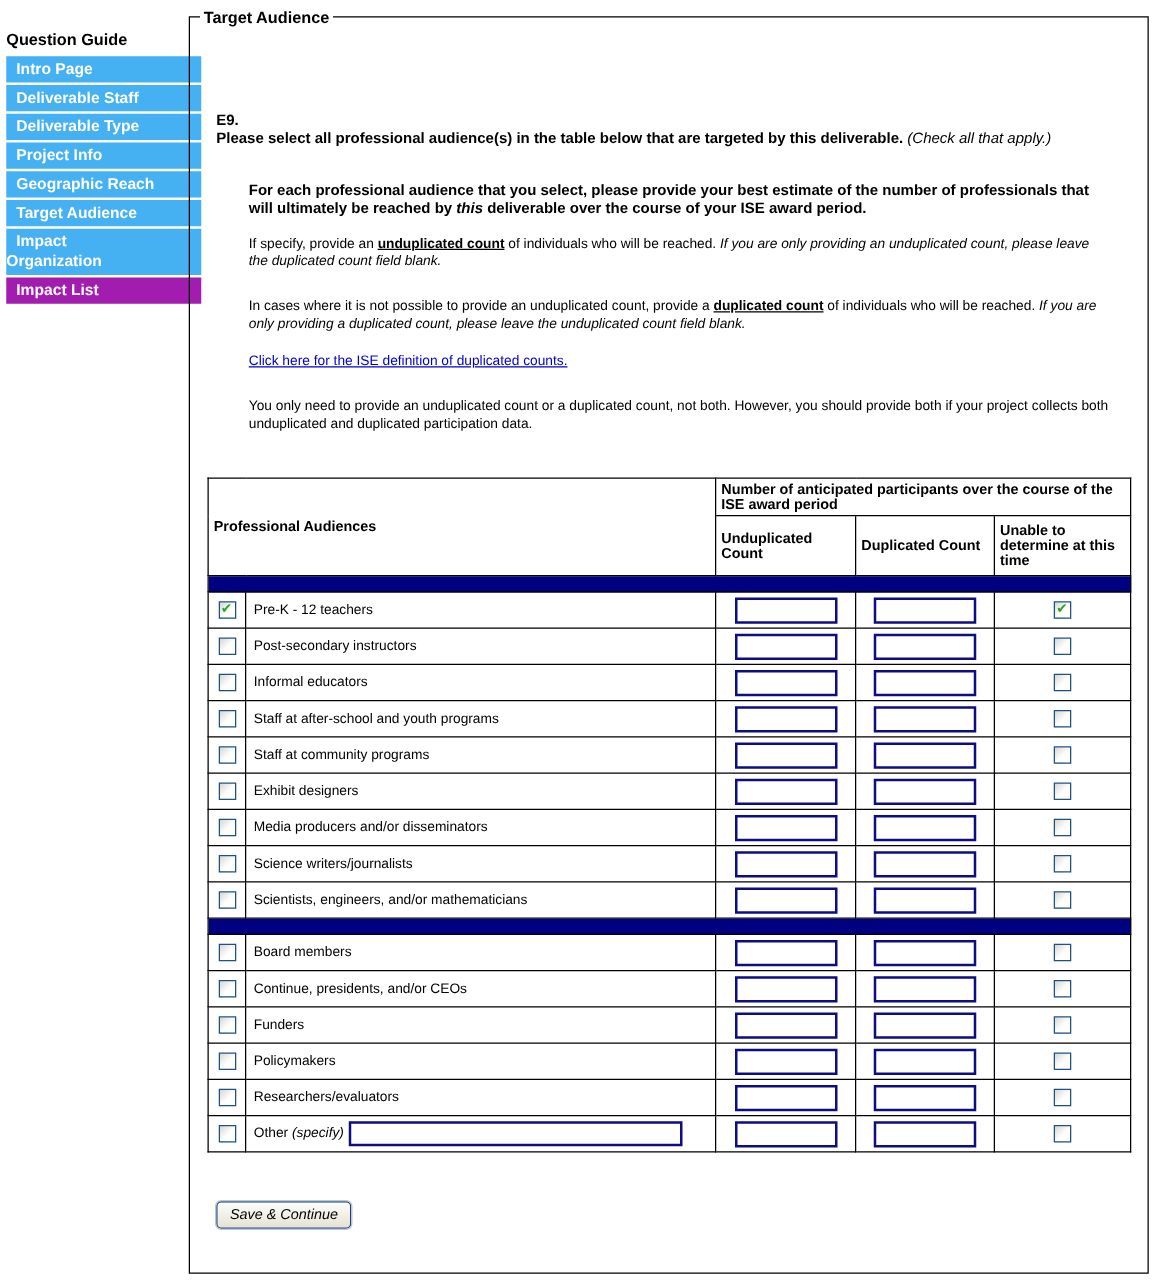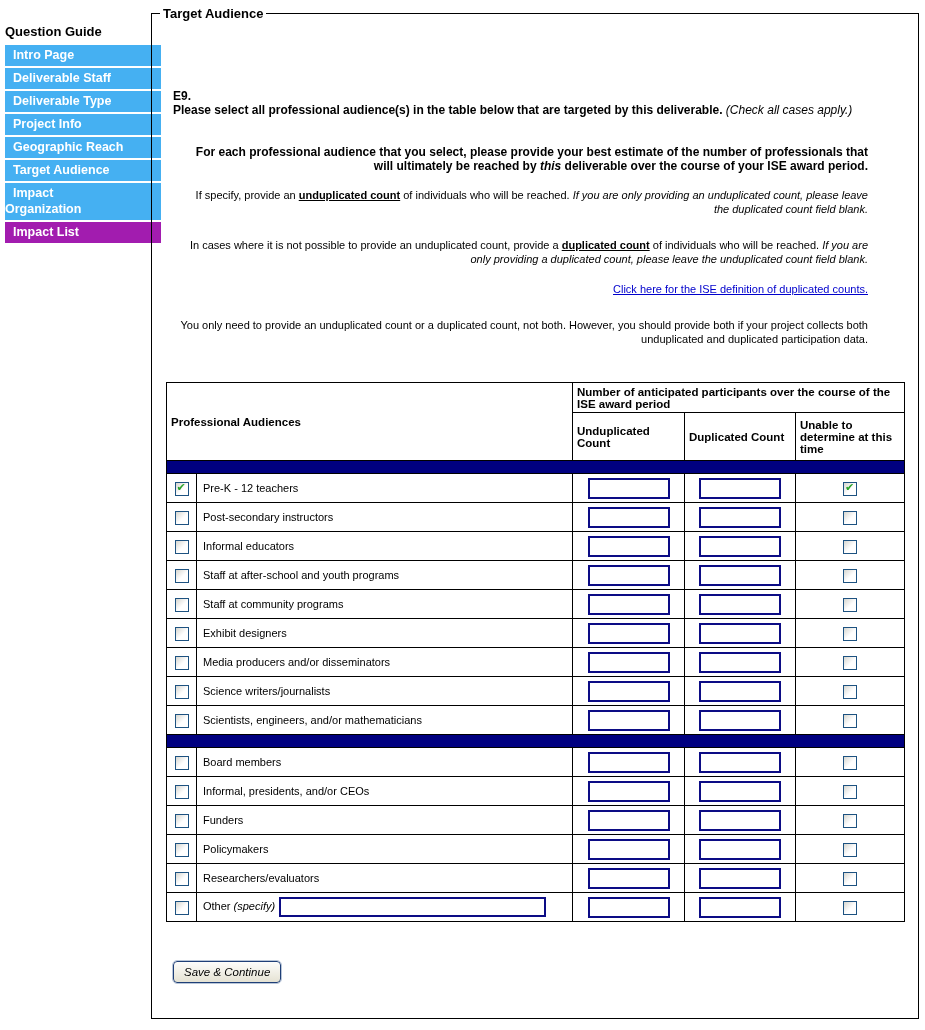--- a/index.html
+++ b/index.html
@@ -90,7 +90,7 @@
 
     <div class="q-block">
       <span class="q-num">E9.</span>
-      <span class="q-text"><span class="b">Please select all professional audience(s) in the table below that are targeted by this deliverable. </span><span class="it">(Check all cases apply.)</span></span>
+      <span class="q-text"><span class="b">Please select all professional audience(s) in the table below that are targeted by this deliverable. </span><span class="it">(Check all that apply.)</span></span>
     </div>
 
     <p class="para bold"><span>For each professional audience that you select, please provide your best estimate of the number of professionals that will ultimately be reached by </span><span class="it">this</span><span> deliverable over the course of your ISE award period.</span></p>

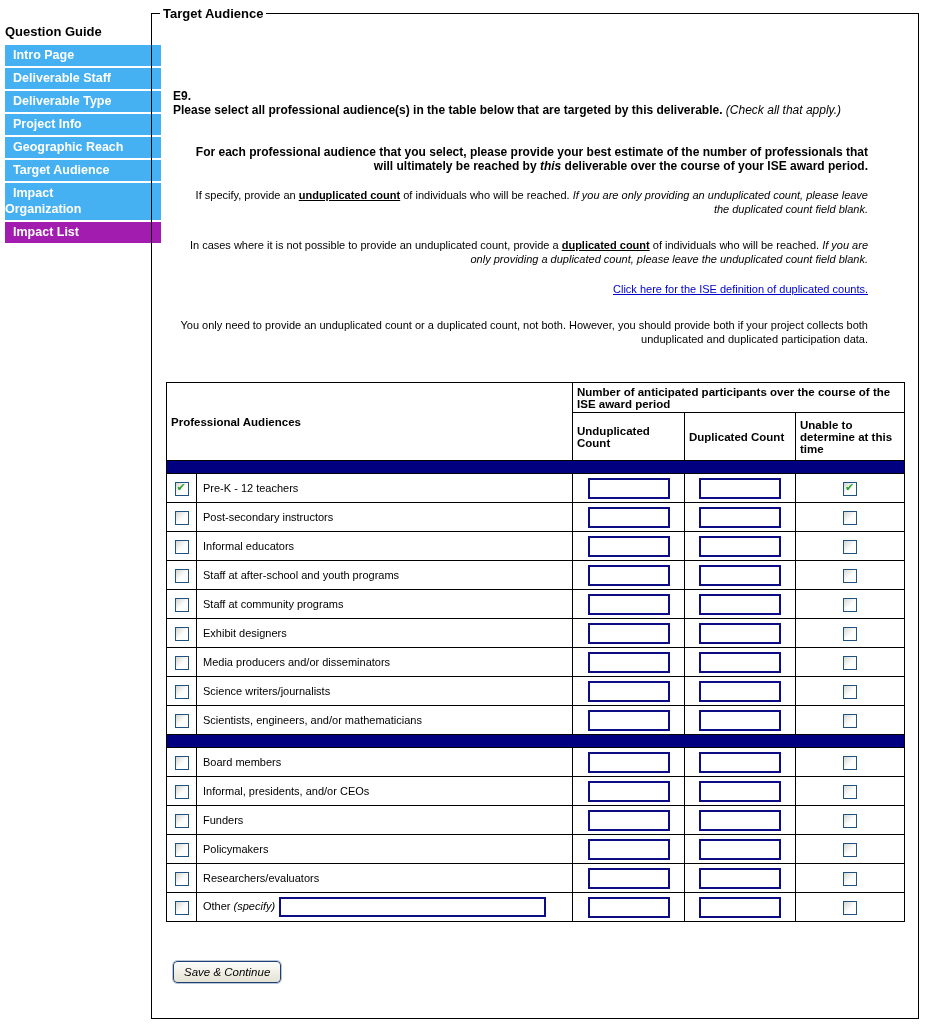--- a/index.html
+++ b/index.html
@@ -27,7 +27,7 @@
   .it { font-style:italic; }
   .bu { font-weight:bold; text-decoration:underline; }
 
-  .para { margin-left:26px; width:690px; font-size:11px; line-height:14px;text-align:right; }
+  .para { margin-left:47px; width:690px; font-size:11px; line-height:14px; }
   .para.bold { font-size:12px; font-weight:bold; margin-top:28px; }
   .p-undup { margin-top:15px; }
   .p-link1 { margin-top:18px; }

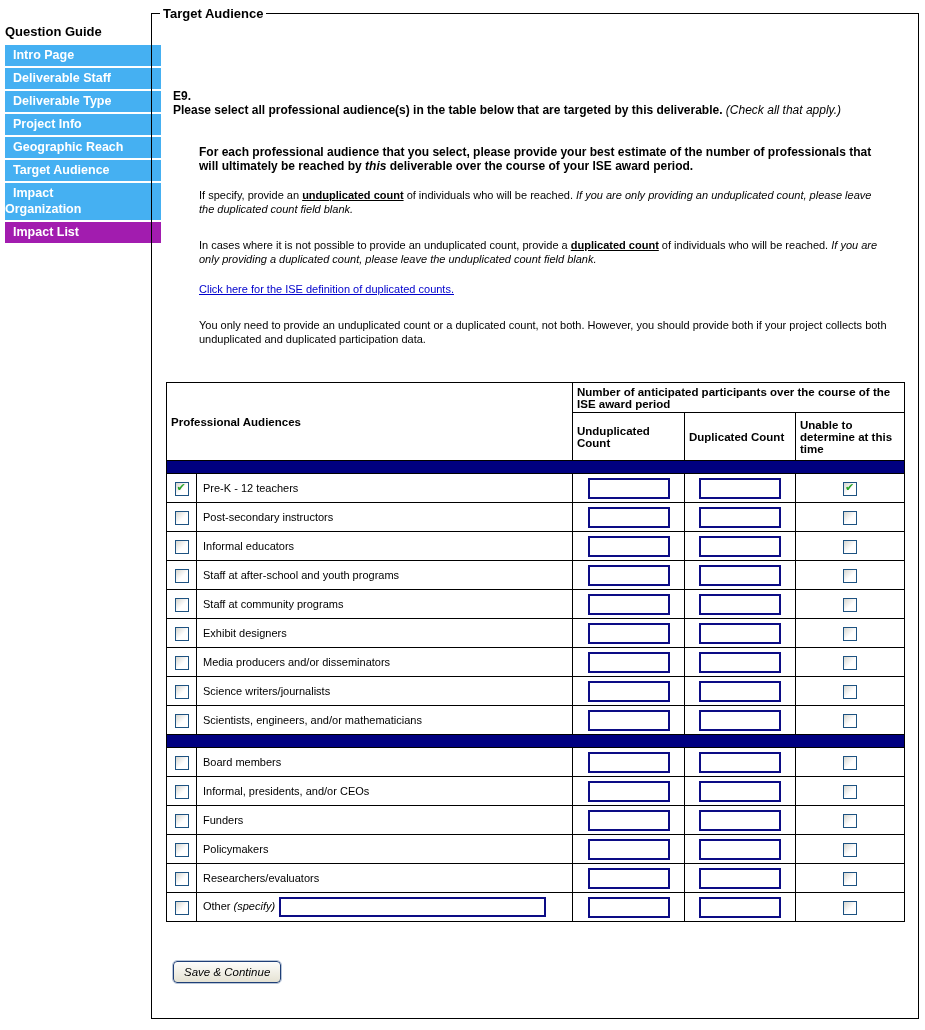--- a/index.html
+++ b/index.html
@@ -202,7 +202,7 @@
           </tr>
           <tr>
             <td class="cb-cell"><span class="cb"></span></td>
-            <td class="label-cell"><span>Informal, presidents, and/or CEOs</span></td>
+            <td class="label-cell"><span>Continue, presidents, and/or CEOs</span></td>
             <td class="num-cell"><input type="text" class="num-input" style=""></td>
             <td class="num-cell"><input type="text" class="num-input" style=""></td>
             <td class="cb-cell"><span class="cb"></span></td>

